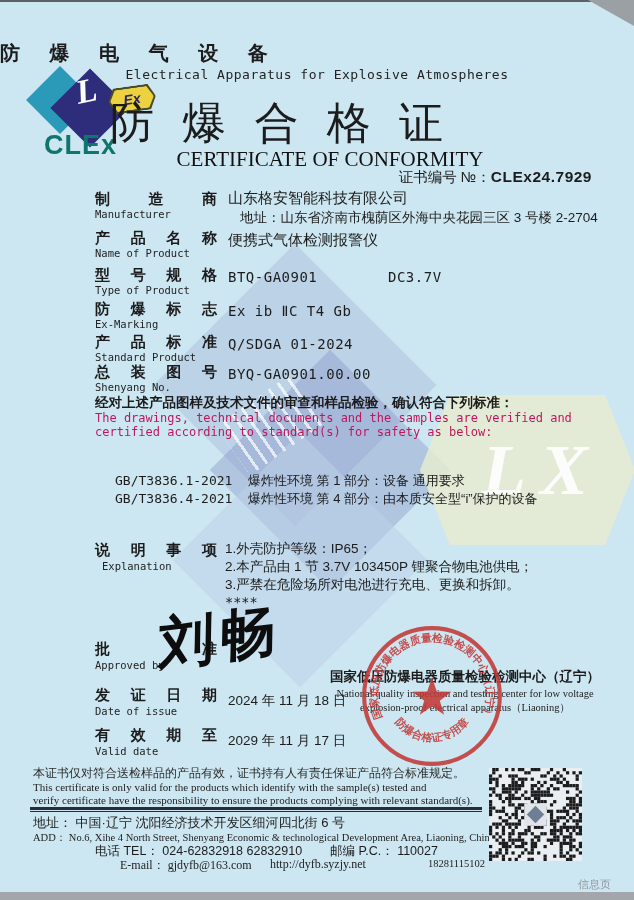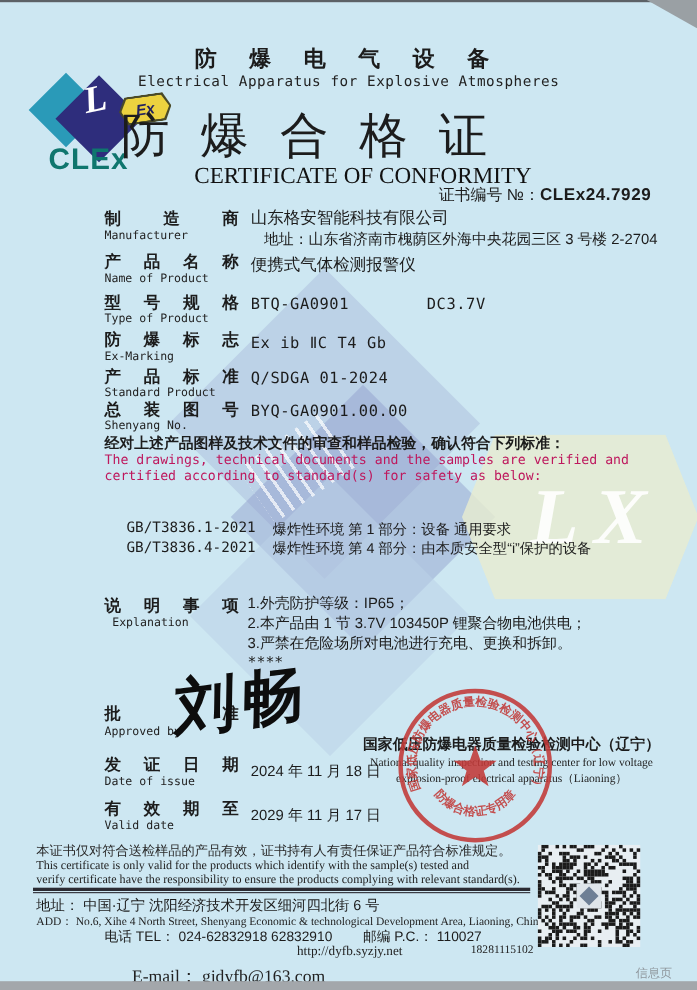--- a/index.html
+++ b/index.html
@@ -39,7 +39,7 @@
            font-style:italic;font-weight:bold;font-size:14px;color:#232360;}
   .lg-text{left:8px;top:74px;font-size:27px;font-weight:bold;color:#0f766e;letter-spacing:1px;z-index:3;}
   
-  .hdr-cn{left:0;top:40px;width:634px;text-align:center;font-size:20px;font-weight:bold;
+  .hdr-cn{left:0;top:40px;width:634px;text-align:left;font-size:20px;font-weight:bold;
           letter-spacing:12px;z-index:2;}
   .hdr-en{left:0;top:67px;width:634px;text-align:center;font-size:13px;letter-spacing:.5px;z-index:2;color:#222;}
   .title-cn{left:110px;top:94px;width:440px;font-size:44px;font-weight:normal;

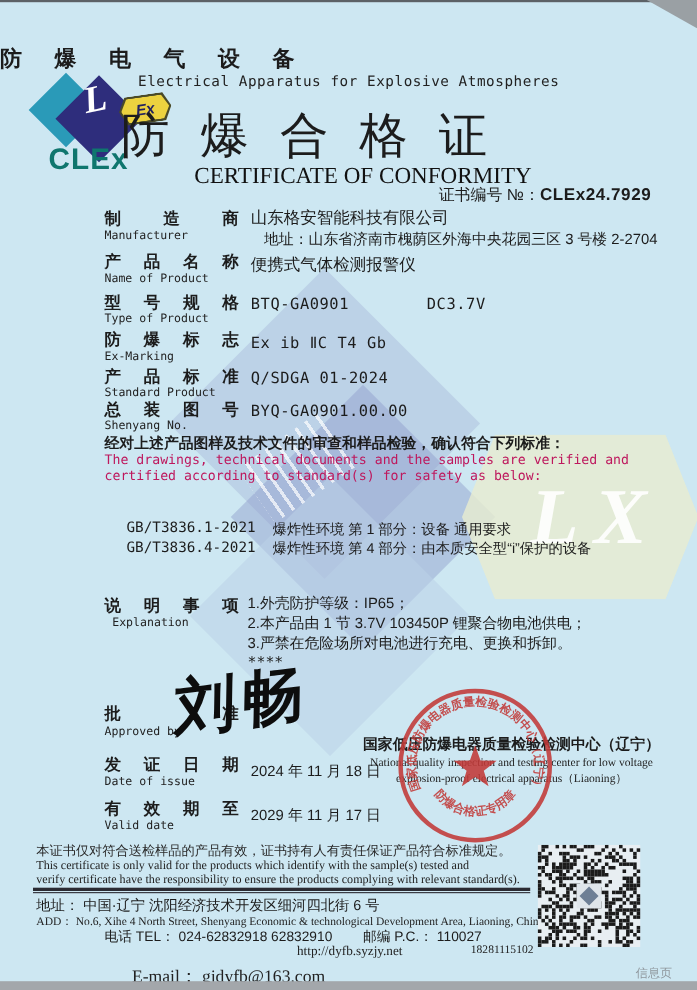--- a/index.html
+++ b/index.html
@@ -201,7 +201,7 @@
   <div class="abs ft-en serif" style="left:33px;top:831px">ADD： No.6, Xihe 4 North Street, Shenyang Economic &amp; technological Development Area, Liaoning, China</div>
   <div class="abs ft-cn" style="left:95px;top:843px;font-size:12.5px">电话 TEL： 024-62832918 62832910</div>
   <div class="abs ft-cn" style="left:330px;top:843px;font-size:12.5px">邮编 P.C.： 110027</div>
-  <div class="abs ft-en serif" style="left:120px;top:878px;font-size:16px">E-mail： gjdyfb@163.com</div>
+  <div class="abs ft-en serif" style="left:120px;top:857px;font-size:12px">E-mail： gjdyfb@163.com</div>
   <div class="abs ft-en serif" style="left:270px;top:857px;font-size:12px">http://dyfb.syzjy.net</div>
   <div class="abs ft-en serif" style="left:428px;top:858px;font-size:10.5px">18281115102</div>
 

